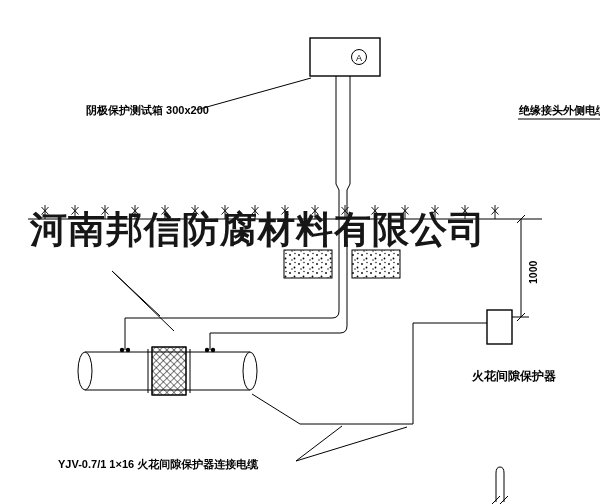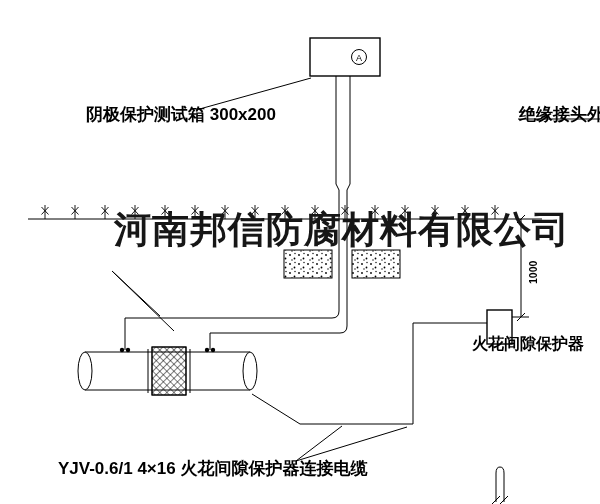--- a/index.html
+++ b/index.html
@@ -6,7 +6,7 @@
   #stage{position:relative;width:600px;height:504px;background:#ffffff;overflow:hidden;
          font-family:"Liberation Sans","DejaVu Sans",sans-serif}
   svg{position:absolute;left:0;top:0;z-index:1}
-  .lbl{position:absolute;color:#000;font-size:17px;font-weight:bold;white-space:nowrap;z-index:6}
+  .lbl{position:absolute;color:#000;font-size:11px;font-weight:bold;white-space:nowrap;z-index:6}
   #watermark{position:absolute;left:30px;top:205px;width:540px;text-align:right;
              font-family:"Liberation Serif","DejaVu Serif",serif;font-weight:bold;
              font-size:37px;letter-spacing:1px;color:#161616;z-index:5;white-space:nowrap}

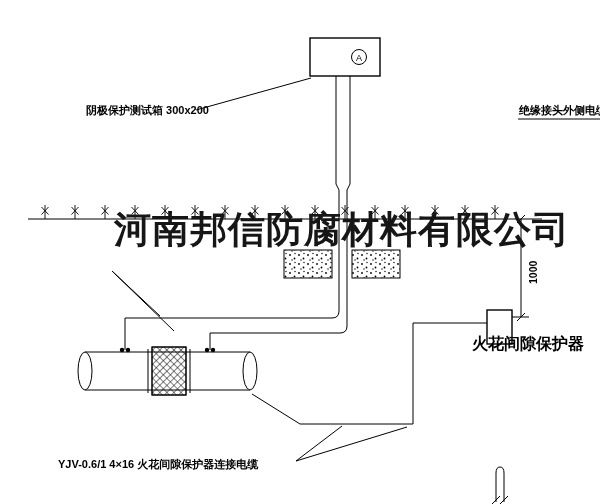--- a/index.html
+++ b/index.html
@@ -7,7 +7,7 @@
          font-family:"Liberation Sans","DejaVu Sans",sans-serif}
   svg{position:absolute;left:0;top:0;z-index:1}
   .lbl{position:absolute;color:#000;font-size:11px;font-weight:bold;white-space:nowrap;z-index:6}
-  #watermark{position:absolute;left:30px;top:205px;width:540px;text-align:right;
+  #watermark{position:absolute;left:30px;top:205px;width:540px;text-align:left;
              font-family:"Liberation Serif","DejaVu Serif",serif;font-weight:bold;
              font-size:37px;letter-spacing:1px;color:#161616;z-index:5;white-space:nowrap}
   #dim-label{transform:rotate(-90deg);transform-origin:0 0;font-size:10.5px}

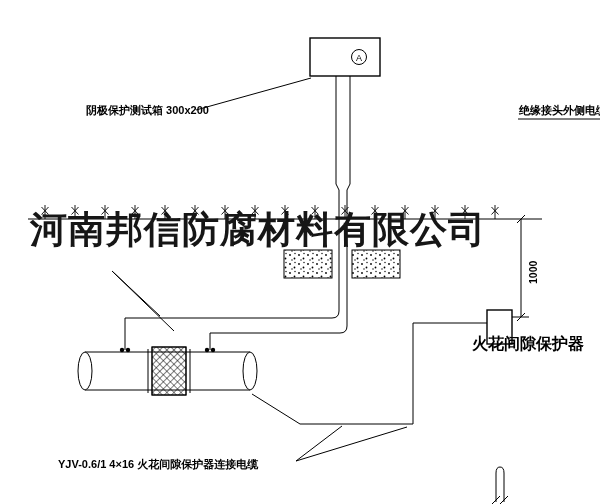--- a/index.html
+++ b/index.html
@@ -161,7 +161,7 @@
 
   <span class="lbl" id="dim-label" style="left:527px;top:284px">1000</span>
 
-  <span class="lbl" style="left:472px;top:334px;font-size:16px">火花间隙保护器</span>
+  <span class="lbl" style="left:472px;top:368px;font-size:12px">火花间隙保护器</span>
 
   <span class="lbl" style="left:58px;top:457px">YJV-0.6/1 4×16  火花间隙保护器连接电缆</span>
 

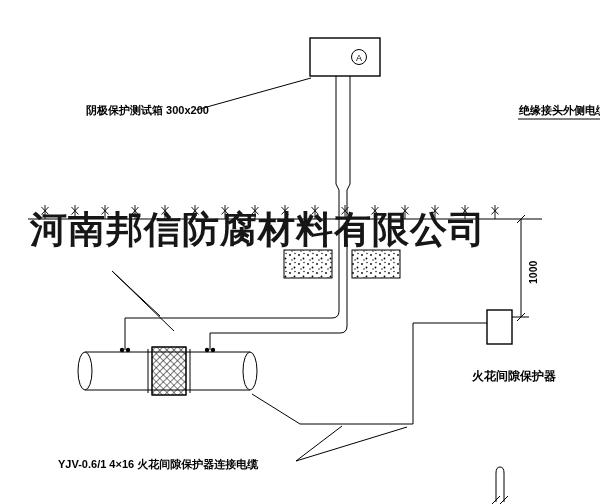--- a/index.html
+++ b/index.html
@@ -163,7 +163,7 @@
 
   <span class="lbl" style="left:472px;top:368px;font-size:12px">火花间隙保护器</span>
 
-  <span class="lbl" style="left:58px;top:457px">YJV-0.6/1 4×16  火花间隙保护器连接电缆</span>
+  <span class="lbl" style="left:58px;top:457px">YJV-0.7/1 1×16  火花间隙保护器连接电缆</span>
 
   <div id="watermark">河南邦信防腐材料有限公司</div>
 </div>

